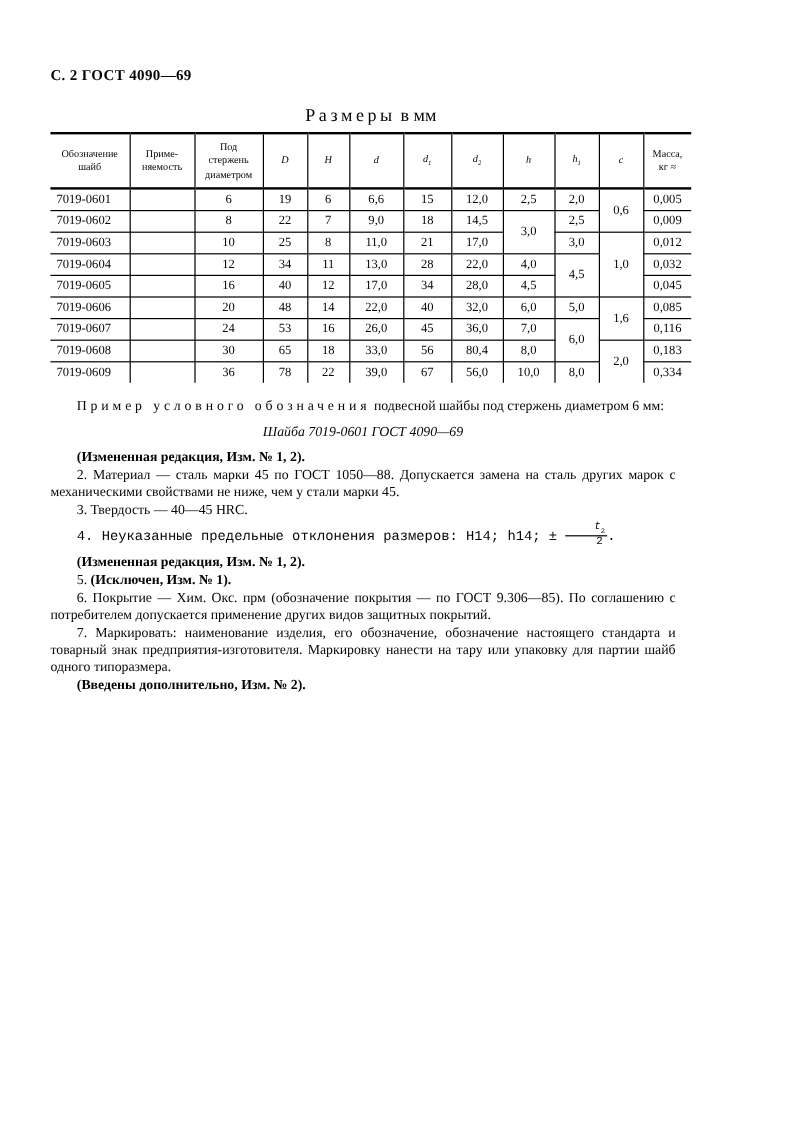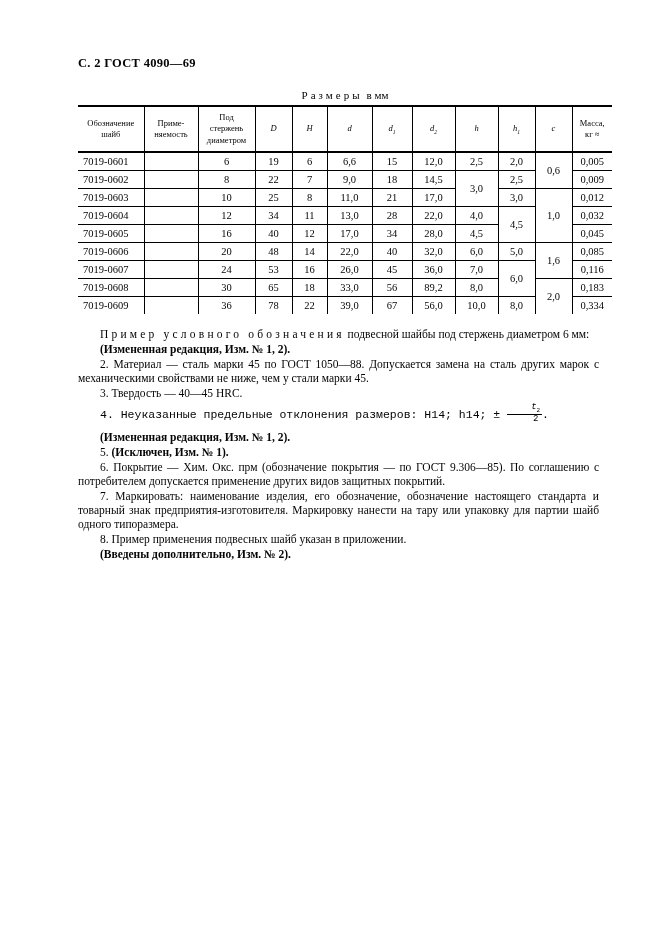--- a/index.html
+++ b/index.html
@@ -6,7 +6,7 @@
   .page{
     position:relative;width:661px;height:932px;background:#ffffff;
     font-family:"Liberation Serif","DejaVu Serif",serif;color:#050505;
-    overflow:hidden;box-sizing:border-box;padding:56px 38px 0 78px;
+    overflow:hidden;box-sizing:border-box;padding:56px 38px 0 42px;
   }
   .doc-header{font-weight:bold;font-size:12.5px;letter-spacing:.3px;margin:0 0 18px 0;}
   .table-caption{width:534px;text-align:center;font-size:11px;margin:0 0 4px 0;}

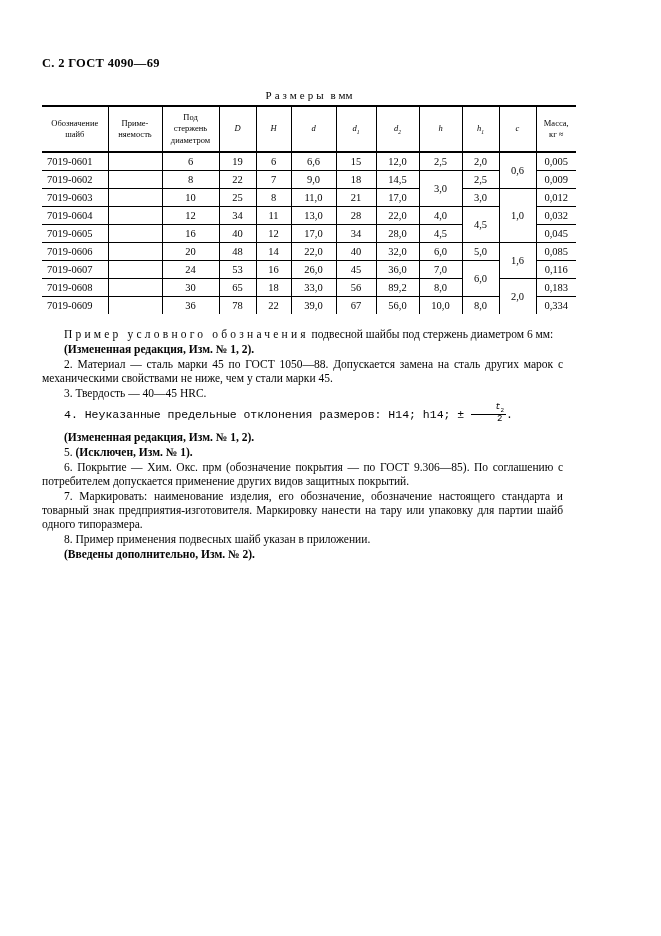--- a/index.html
+++ b/index.html
@@ -9,7 +9,7 @@
     overflow:hidden;box-sizing:border-box;padding:56px 38px 0 42px;
   }
   .doc-header{font-weight:bold;font-size:12.5px;letter-spacing:.3px;margin:0 0 18px 0;}
-  .table-caption{width:534px;text-align:center;font-size:11px;margin:0 0 4px 0;}
+  .table-caption{width:534px;text-align:center;font-size:15px;margin:0 0 4px 0;}
   .table-caption .lsp{letter-spacing:3px;margin-right:4px;}
   table.gost{border-collapse:collapse;table-layout:fixed;width:534px;}
   table.gost th,table.gost td{

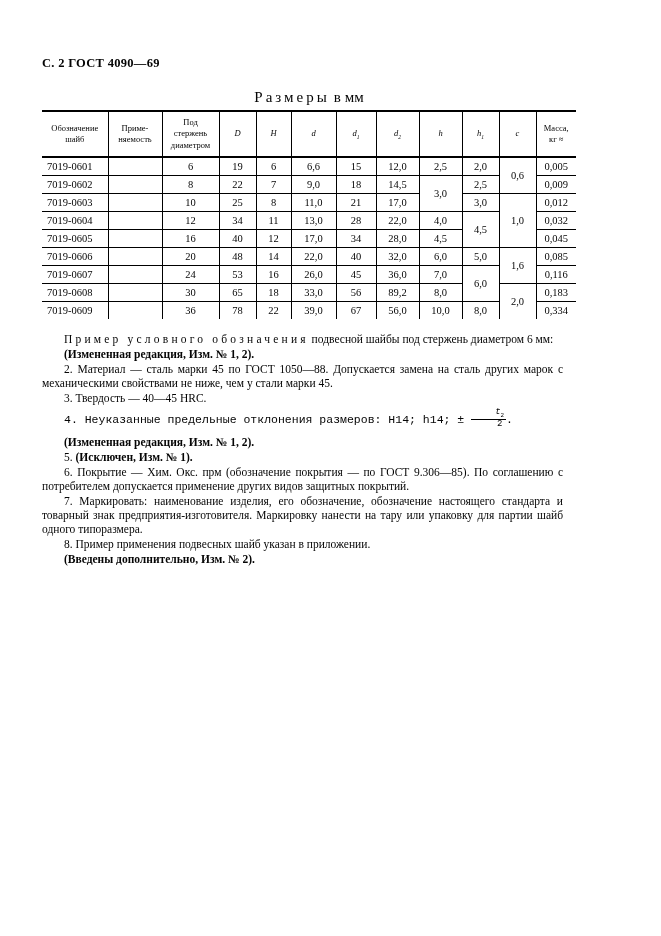--- a/index.html
+++ b/index.html
@@ -181,7 +181,7 @@
           <td>18</td>
           <td>33,0</td>
           <td>56</td>
-          <td>89,2</td>
+          <td>80,4</td>
           <td>8,0</td>
           <td class="no-bb" rowspan="2">2,0</td>
           <td>0,183</td>

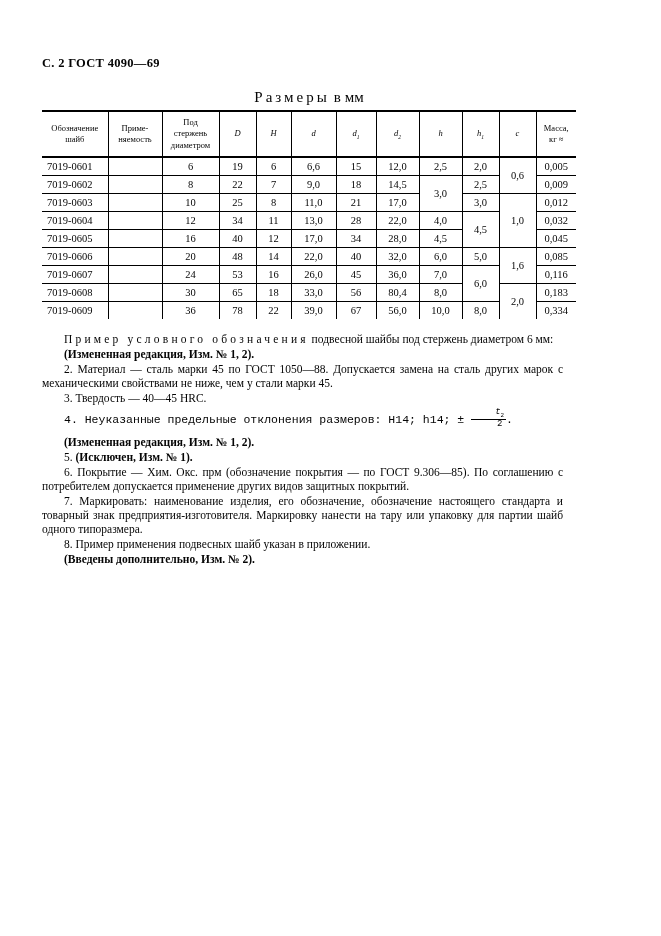--- a/index.html
+++ b/index.html
@@ -204,6 +204,7 @@
 
   <div class="notes">
       <p class="indent"><span class="lsp">Пример условного обозначения</span><span> подвесной шайбы под стержень диаметром 6 мм:</span></p>
+      <p class="center italic"><span>Шайба 7019-0601 ГОСТ 4090—69</span></p>
       <p class="indent"><span class="b">(Измененная редакция, Изм. № 1, 2).</span></p>
       <p class="indent justify"><span>2. Материал — сталь марки 45 по ГОСТ 1050—88. Допускается замена на сталь других марок с механическими свойствами не ниже, чем у стали марки 45.</span></p>
       <p class="indent"><span>3. Твердость — 40—45 HRC.</span></p>

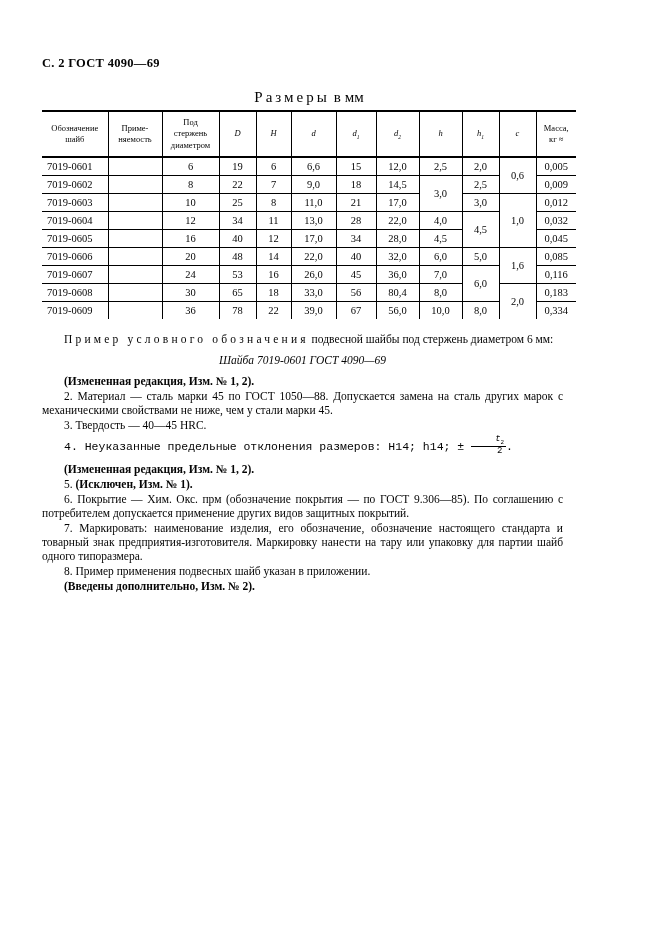--- a/index.html
+++ b/index.html
@@ -213,7 +213,6 @@
       <p class="indent"><span>5. </span><span class="b">(Исключен, Изм. № 1).</span></p>
       <p class="indent justify"><span>6. Покрытие — Хим. Окс. прм (обозначение покрытия — по ГОСТ 9.306—85). По соглашению с потребителем допускается применение других видов защитных покрытий.</span></p>
       <p class="indent justify"><span>7. Маркировать: наименование изделия, его обозначение, обозначение настоящего стандарта и товарный знак предприятия-изготовителя. Маркировку нанести на тару или упаковку для партии шайб одного типоразмера.</span></p>
-      <p class="indent"><span>8. Пример применения подвесных шайб указан в приложении.</span></p>
       <p class="indent"><span class="b">(Введены дополнительно, Изм. № 2).</span></p>
     </div>
 

